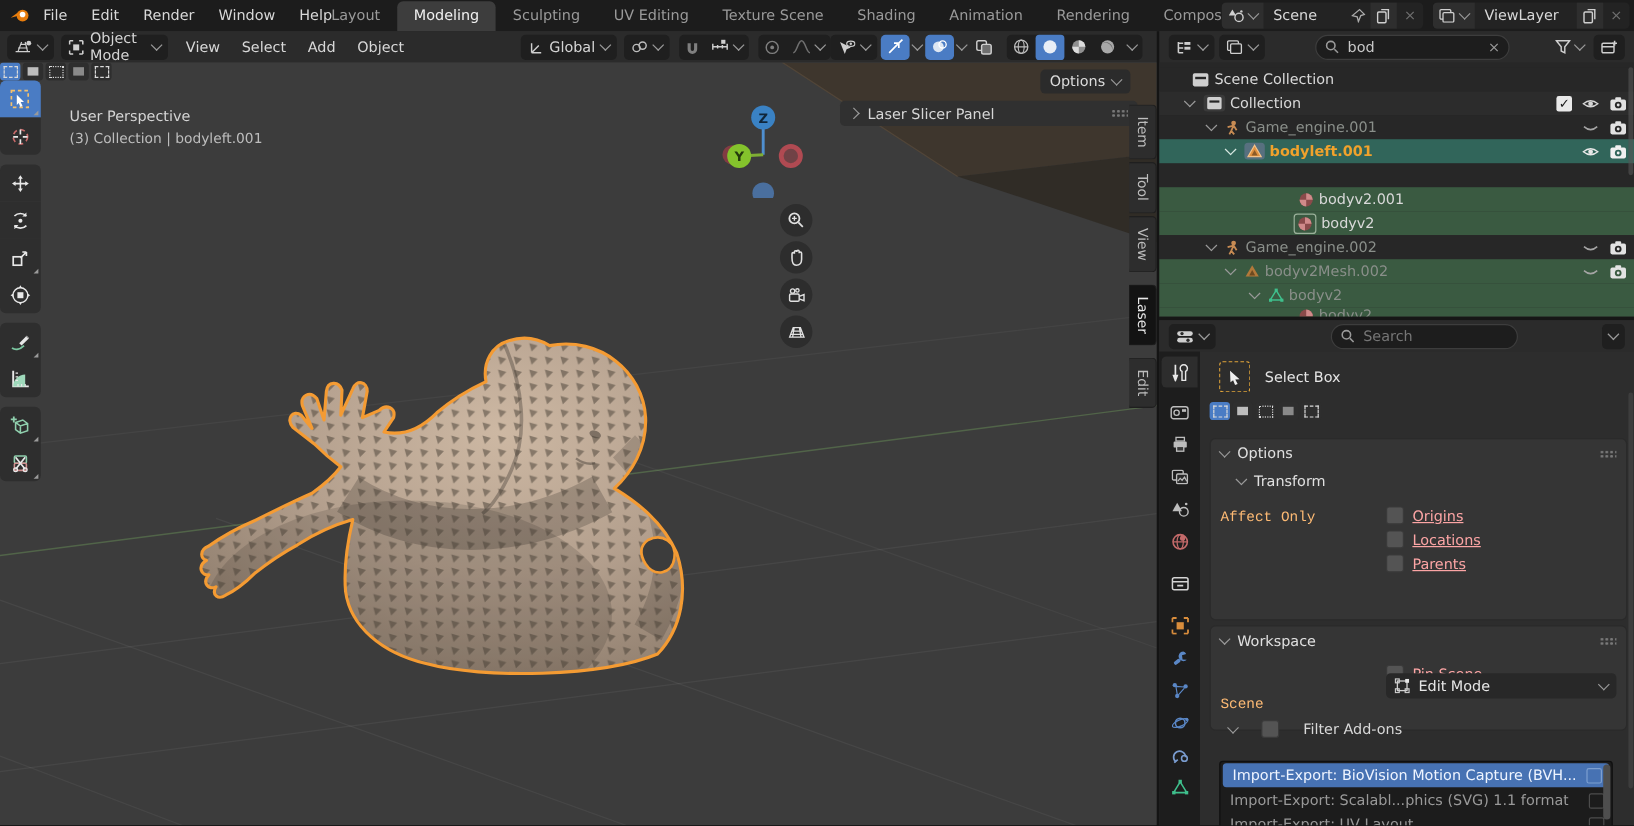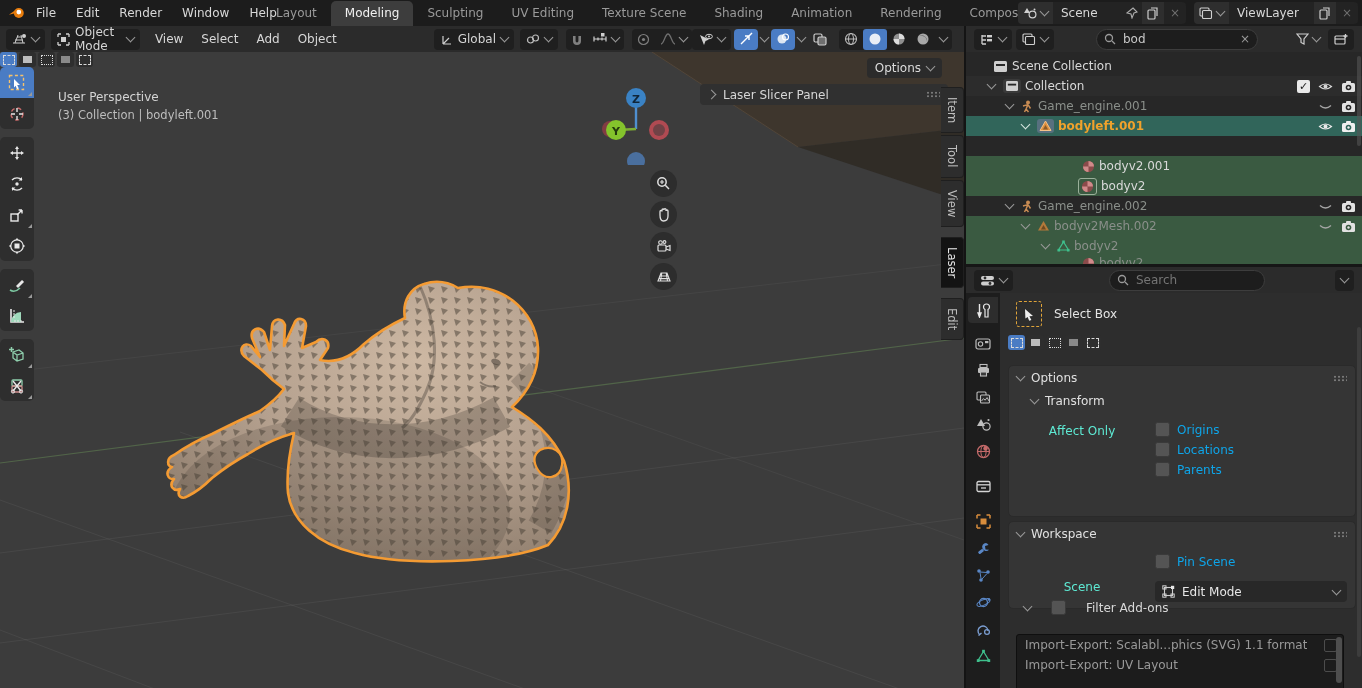--- a/index.html
+++ b/index.html
@@ -79,7 +79,7 @@
   .phead{height:24px;display:flex;align-items:center;padding:0 8px;gap:7px;color:#e0e0e0;}
   .cb{width:13px;height:13px;background:#545454;border:1px solid #3a3a3a;border-radius:2.5px;flex:none;}
   .cb-lbl{color:#0ea5e9;margin-left:7px;}
-  .field-lbl{position:absolute;color:#5eead4;text-align:center;width:130px;}
+  .field-lbl{position:absolute;color:#fdba74;text-align:left;width:130px;font-family:Liberation Mono, monospace;}
   .dropdown{position:absolute;height:21px;background:#282828;border-radius:4px;display:flex;align-items:center;padding:0 7px;gap:7px;color:#e6e6e6;}
   .addonlist{position:absolute;left:16px;top:341px;width:326px;height:80px;background:#1c1c1c;border:1px solid #0f0f0f;border-radius:3px;overflow:hidden;}
   .arow{height:20px;display:flex;align-items:center;padding:0 8px;color:#999;position:relative;}

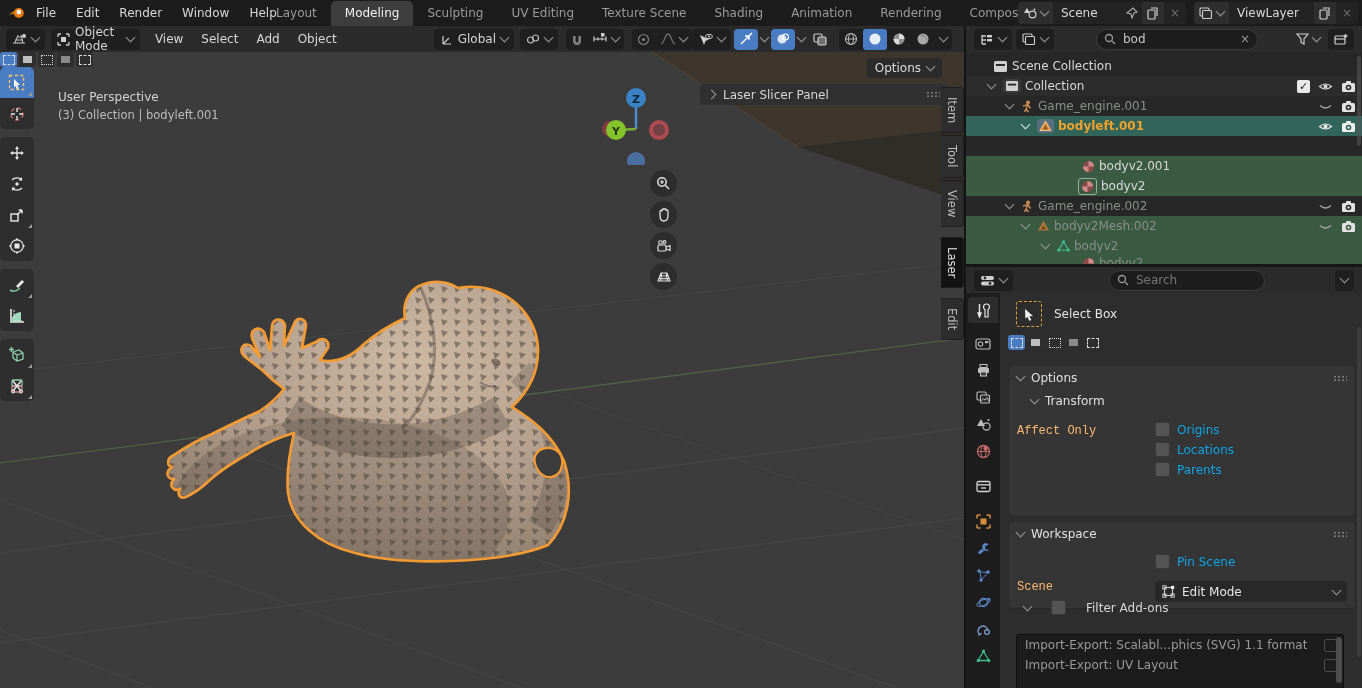--- a/index.html
+++ b/index.html
@@ -78,7 +78,7 @@
   .panelbox{position:absolute;left:8px;width:346px;background:#353535;border-radius:5px;border:1px solid #2a2a2a;}
   .phead{height:24px;display:flex;align-items:center;padding:0 8px;gap:7px;color:#e0e0e0;}
   .cb{width:13px;height:13px;background:#545454;border:1px solid #3a3a3a;border-radius:2.5px;flex:none;}
-  .cb-lbl{color:#0ea5e9;margin-left:7px;}
+  .cb-lbl{color:#fca5a5;margin-left:7px;text-decoration:underline;}
   .field-lbl{position:absolute;color:#fdba74;text-align:left;width:130px;font-family:Liberation Mono, monospace;}
   .dropdown{position:absolute;height:21px;background:#282828;border-radius:4px;display:flex;align-items:center;padding:0 7px;gap:7px;color:#e6e6e6;}
   .addonlist{position:absolute;left:16px;top:341px;width:326px;height:80px;background:#1c1c1c;border:1px solid #0f0f0f;border-radius:3px;overflow:hidden;}

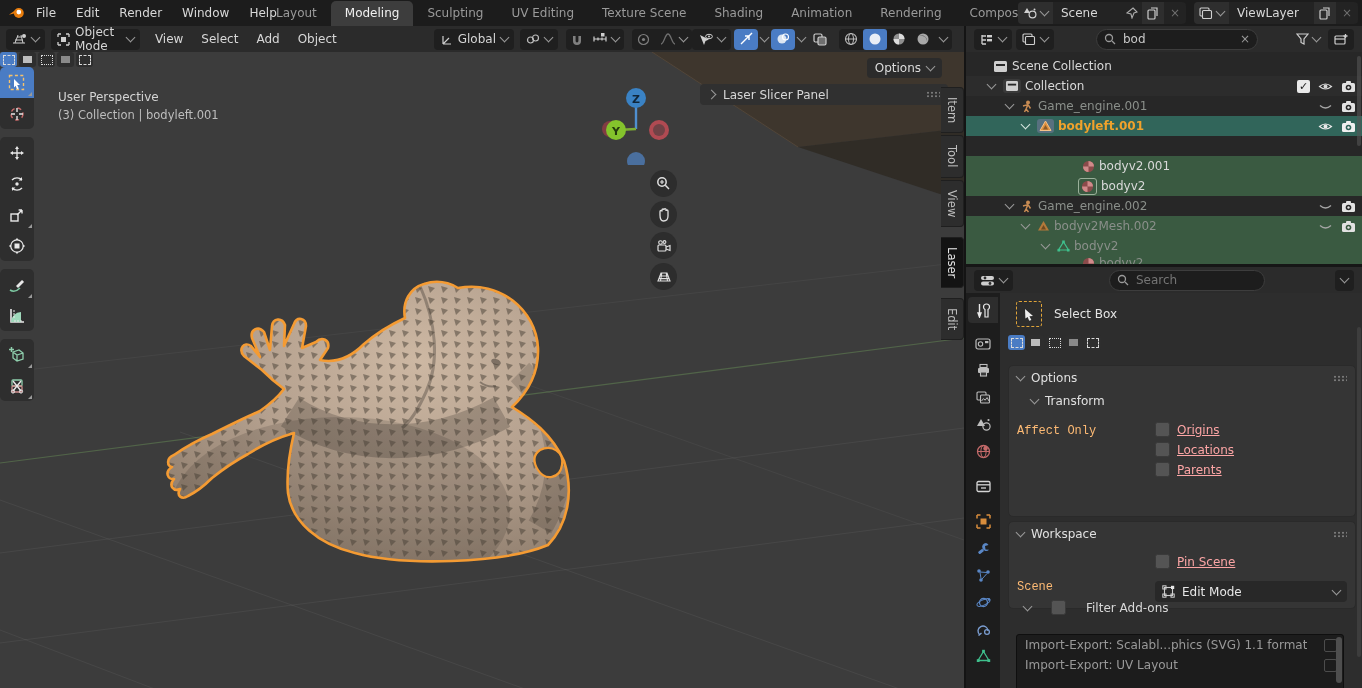--- a/index.html
+++ b/index.html
@@ -910,7 +910,7 @@
           <span class="cb-lbl">Pin Scene</span>
         </div>
         <span class="field-lbl" style="left:8px;top:58px">Scene</span>
-        <div class="dropdown" style="left:146px;top:59px;width:178px">
+        <div class="dropdown" style="left:146px;top:39px;width:178px">
           <svg width="13" height="13" viewBox="0 0 13 13">
               <rect x="2.5" y="2.5" width="8" height="8" fill="none" stroke="#cfcfcf" stroke-width="1.1"></rect>
               <rect x="0.8" y="0.8" width="3.2" height="3.2" fill="none" stroke="#cfcfcf" stroke-width="1"></rect>

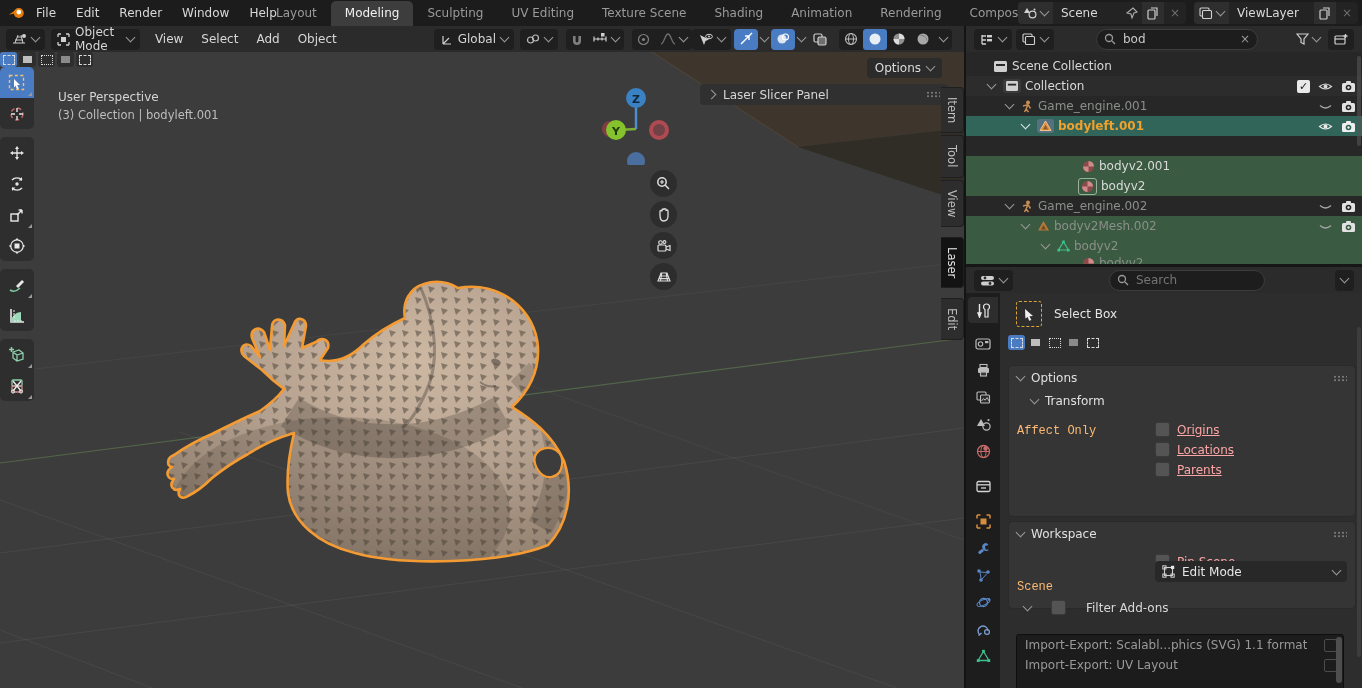--- a/index.html
+++ b/index.html
@@ -930,6 +930,10 @@
       </div>
 
       <div class="addonlist">
+        <div class="arow sel">
+          <span style="white-space:nowrap;overflow:hidden">Import-Export: BioVision Motion Capture (BVH...</span>
+          <span class="acb" style="border-color:#7d9fd0"></span>
+        </div>
         <div class="arow">
           <span style="white-space:nowrap;overflow:hidden">Import-Export: Scalabl...phics (SVG) 1.1 format</span>
           <span class="acb"></span>

